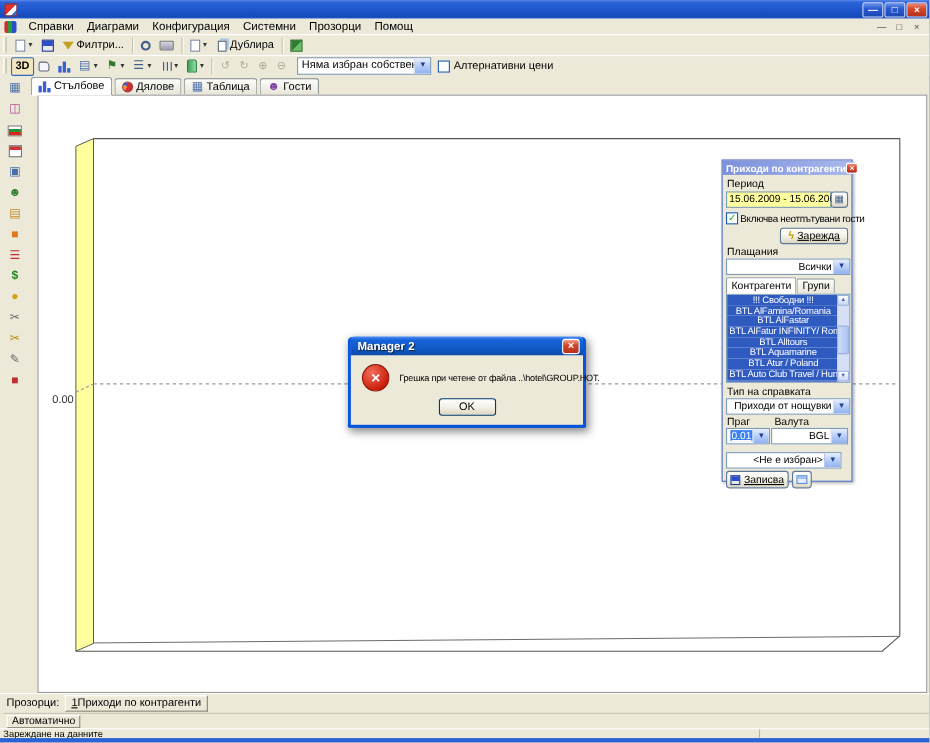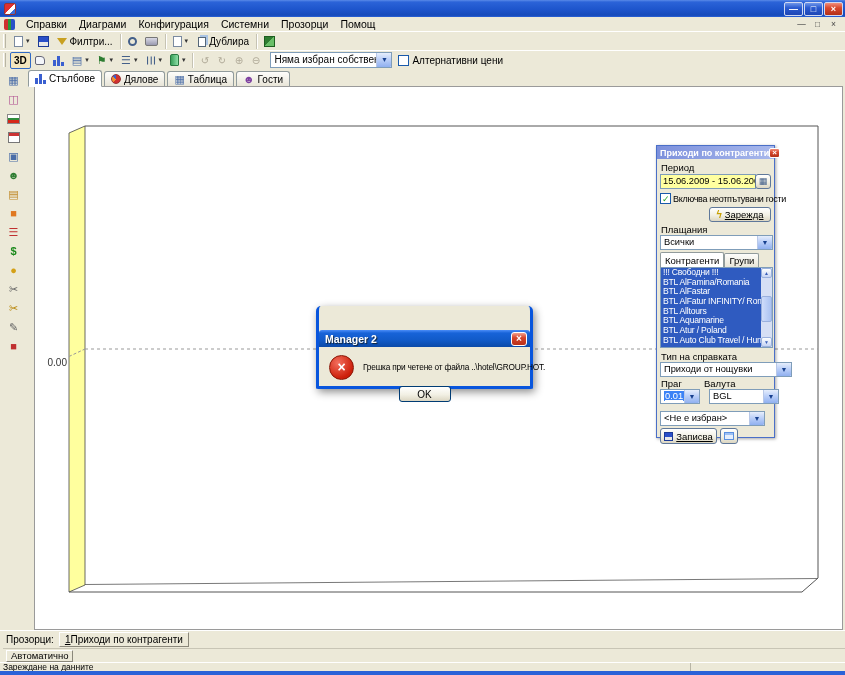--- a/index.html
+++ b/index.html
@@ -137,7 +137,7 @@
   .combo-prag .selval { background:#3b82f6; color:#fff; padding:0 1px;text-decoration:underline; }
   .combo-curr { position:absolute; left:52px; top:243px; width:70px; }
   .combo-nsel { position:absolute; left:3px; top:265px; width:105px; }
-  .rpanel .combo { height:15px; font-size:9.3px; line-height:13px; }
+  .rpanel .combo { height:15px; font-size:9.3px; line-height:13px;text-align:right; }
   .save-btn { position:absolute; left:3px; top:282px; width:57px; height:16px; }
   .small-btn { position:absolute; left:63px; top:282px; width:18px; height:16px; }
 

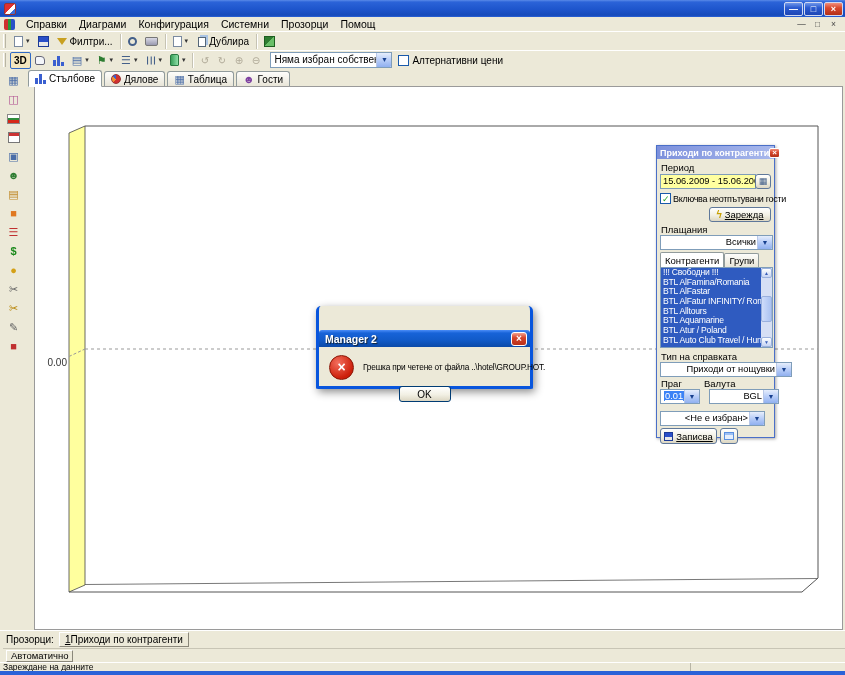--- a/index.html
+++ b/index.html
@@ -122,7 +122,7 @@
     background:linear-gradient(#fdfdfb,#e8e5d8); }
   .ptab.active { background:#fff; height:15px; z-index:1; }
   .lb { position:absolute; left:3px; top:121px; width:113px; height:81px; border:1px solid #7F9DB9;
-    background:#fff; overflow:hidden; }
+    background:#fff; overflow:hidden;text-align:center; }
   .li { height:9.7px; line-height:9.8px; width:102px; background:#2F5BC0; color:#fff;
     font-size:8.6px; letter-spacing:-0.2px; padding:0 2px; white-space:nowrap; overflow:hidden; }
   .sb { position:absolute; right:0; top:0; bottom:0; width:11px; background:#d6dff5;

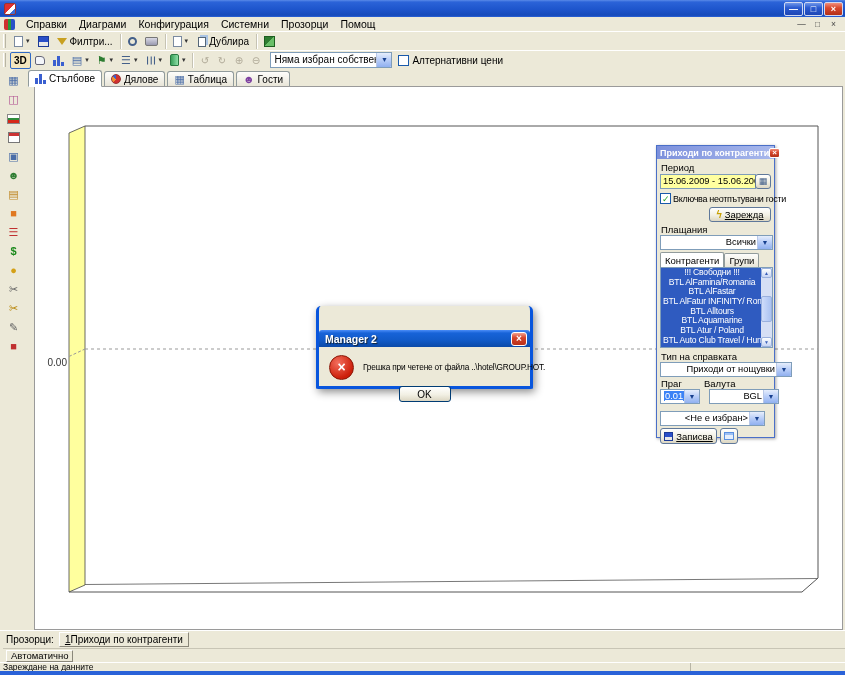--- a/index.html
+++ b/index.html
@@ -147,7 +147,7 @@
     box-shadow:2px 3px 8px rgba(0,0,0,.45); }
   .dlg-title { height:17px; display:flex; align-items:center; padding:0 3px 0 6px; color:#fff;
     font-weight:bold; font-size:10.5px; border-radius:3px 3px 0 0; text-shadow:1px 1px 1px #123;
-    background:linear-gradient(180deg,#4b8df8 0%,#1763d8 18%,#115ac8 60%,#0b4aa8 100%);margin-top:24px; }
+    background:linear-gradient(180deg,#4b8df8 0%,#1763d8 18%,#115ac8 60%,#0b4aa8 100%); }
   .dlg-close { margin-left:auto; width:16px; height:14px; border:1px solid #fff; border-radius:3px;
     background:linear-gradient(#f2a08c,#d5442a 40%,#b8301a); color:#fff; font-size:10px; line-height:12px;
     text-align:center; font-weight:bold; text-shadow:none; }

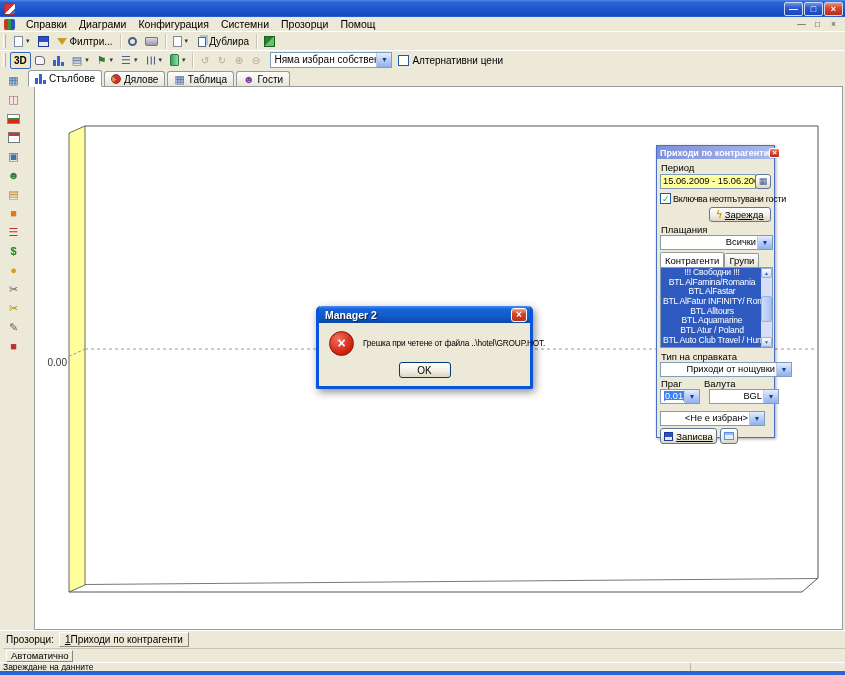--- a/index.html
+++ b/index.html
@@ -132,7 +132,7 @@
   .sb-thumb { flex:none; height:26px; margin-top:18px; border:1px solid #9ab0dd; border-radius:2px;
     background:linear-gradient(90deg,#cfdcfa,#aac2f2); }
   .sb-spacer { flex:1; }
-  .combo-type { position:absolute; left:3px; top:216px; width:132px; font-size:9px; }
+  .combo-type { position:absolute; left:3px; top:216px; width:113px; font-size:9px; }
   .combo-prag { position:absolute; left:3px; top:243px; width:40px; }
   .combo-prag .selval { background:#3b82f6; color:#fff; padding:0 1px;text-decoration:underline; }
   .combo-curr { position:absolute; left:52px; top:243px; width:70px; }

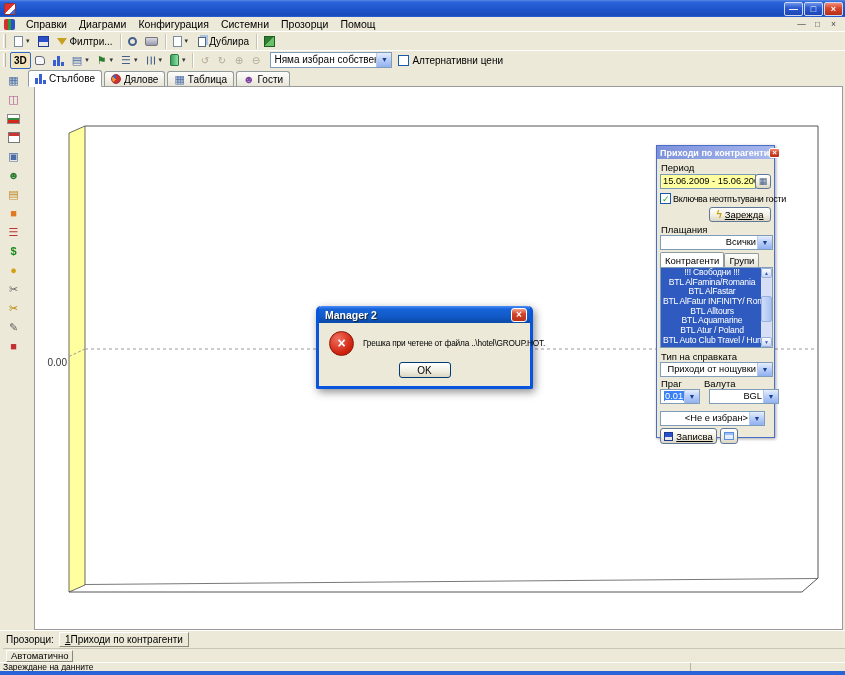--- a/index.html
+++ b/index.html
@@ -135,7 +135,7 @@
   .combo-type { position:absolute; left:3px; top:216px; width:113px; font-size:9px; }
   .combo-prag { position:absolute; left:3px; top:243px; width:40px; }
   .combo-prag .selval { background:#3b82f6; color:#fff; padding:0 1px;text-decoration:underline; }
-  .combo-curr { position:absolute; left:52px; top:243px; width:70px; }
+  .combo-curr { position:absolute; left:44px; top:243px; width:70px; }
   .combo-nsel { position:absolute; left:3px; top:265px; width:105px; }
   .rpanel .combo { height:15px; font-size:9.3px; line-height:13px;text-align:right; }
   .save-btn { position:absolute; left:3px; top:282px; width:57px; height:16px; }

